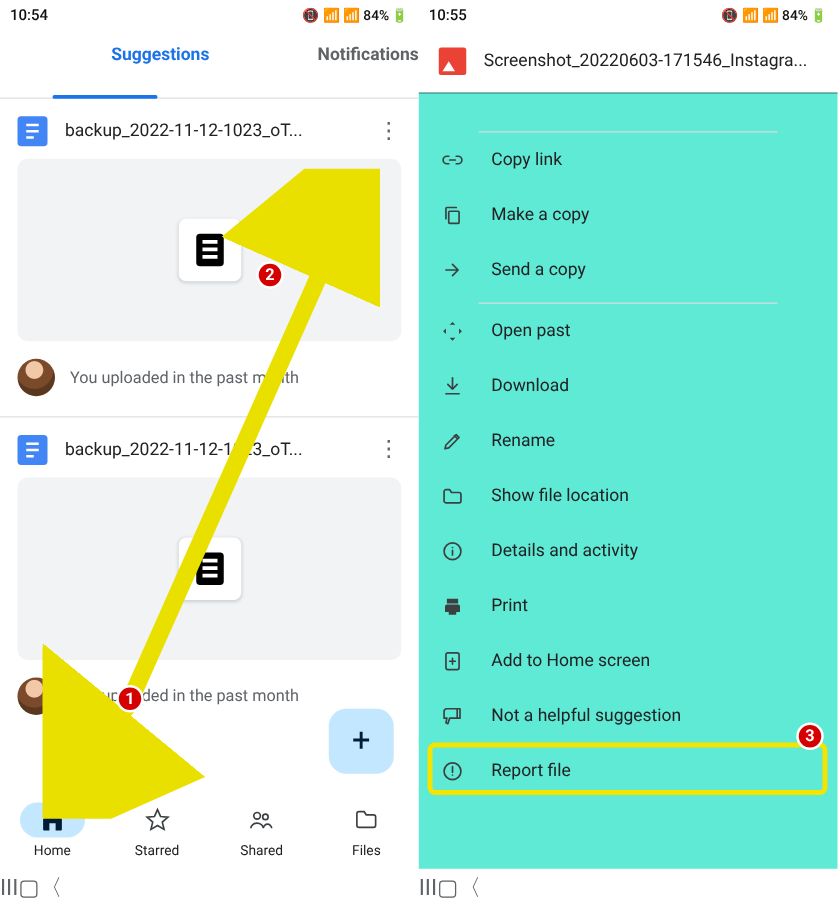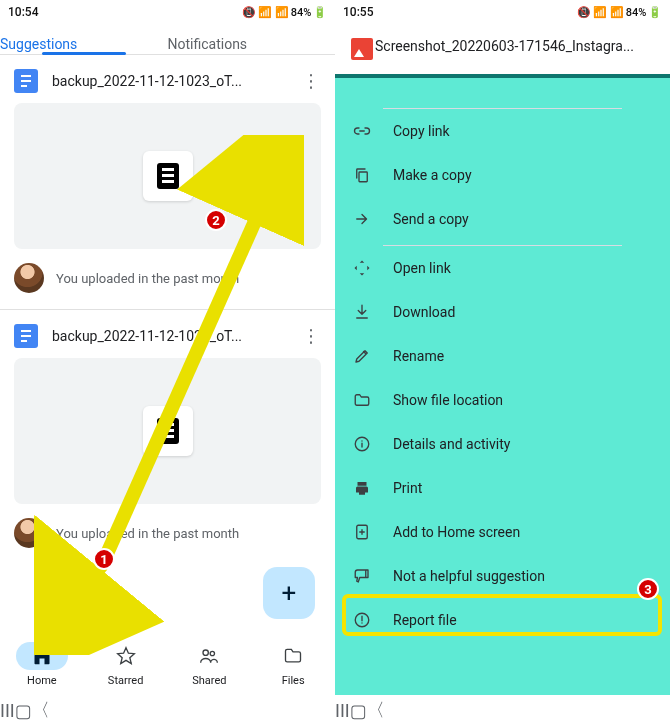--- a/index.html
+++ b/index.html
@@ -13,7 +13,7 @@
   .search-bar .placeholder { flex: 1; font-size: 15px; color: #3c4043; margin-left: 14px; }
   .avatar { width: 30px; height: 30px; border-radius: 50%; background: radial-gradient(circle at 45% 30%, #f2c9a8 25%, #7a4a2a 28% 55%, #5a3820 58%); border: 2px solid #fff; }
   .tabs { display: flex; }
-  .tab { flex: 1; text-align: left; padding: 12px 0 2px; font-size: 14px; font-weight: 400; color: #5f6368; border-bottom: 1px solid #e0e0e0; position: relative; }
+  .tab { flex: 1; text-align: right; padding: 12px 0 26px; font-size: 14px; font-weight: 700; color: #5f6368; border-bottom: 1px solid #e0e0e0; position: relative; }
   .tab.active { color: #1a73e8; }
   .tab.active::after { content: ""; position: absolute; left: 25%; right: 25%; bottom: -1px; height: 3px; background: #1a73e8; border-radius: 2px; }
   .list { flex: 1; overflow: hidden; }

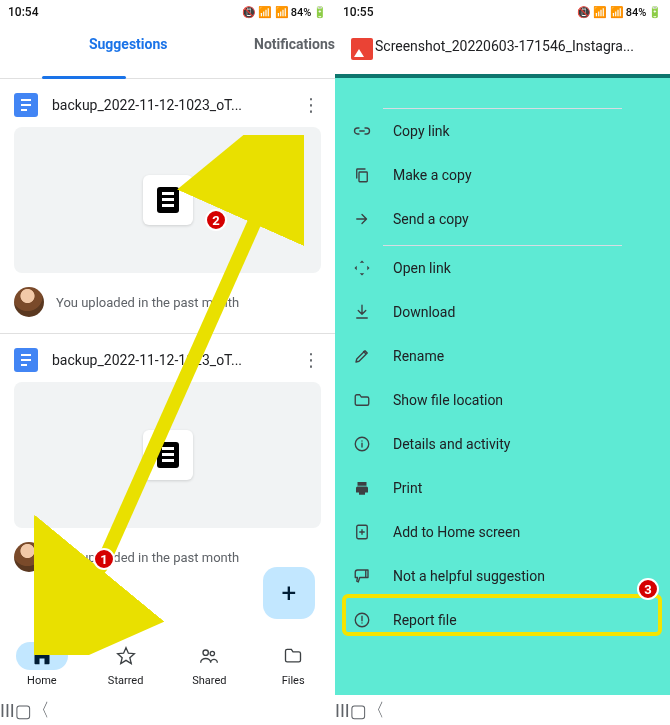--- a/index.html
+++ b/index.html
@@ -39,7 +39,7 @@
   .sys-nav .btn { font-size:18px; }
 
   
-  .sheet-header { display:flex; align-items:flex-start; padding: 14px 16px; gap:2px; border-bottom:4px solid #0f766e; }
+  .sheet-header { display:flex; align-items:center; padding: 14px 16px; gap:14px; border-bottom:1px solid #0f766e; }
   .img-icon { width:22px; height:22px; background:#ea4335; border-radius:2px; position:relative; }
   .img-icon::before { content:""; position:absolute; left:3px; bottom:3px; width:0; height:0; border-left:5px solid transparent; border-right:5px solid transparent; border-bottom:8px solid #fff; }
   .sheet-title { font-size:14px; color:#202124; white-space:nowrap; overflow:hidden; text-overflow:ellipsis; flex:1; }

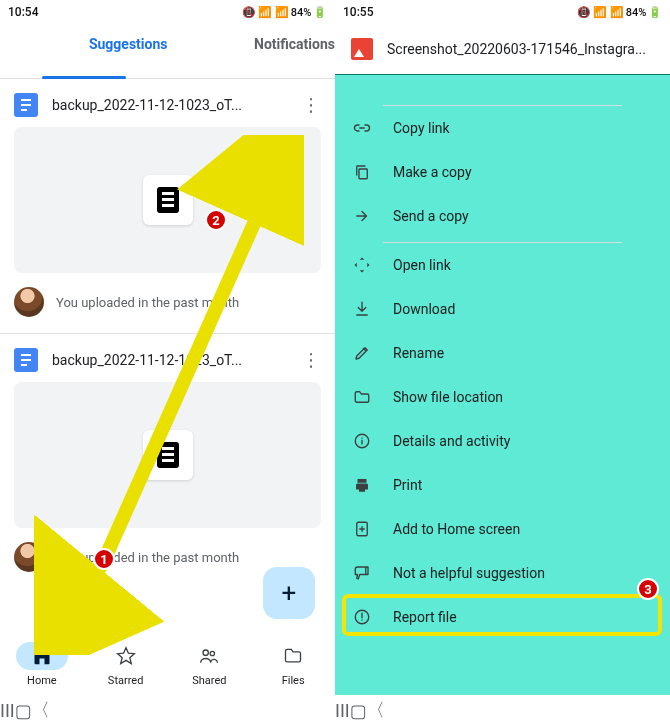--- a/index.html
+++ b/index.html
@@ -207,7 +207,7 @@
             <path d="M12 2l3 3h-6zM12 22l-3-3h6zM2 12l3-3v6zM22 12l-3 3v-6z"></path>
           </svg>
         </span>
-      <span>Open link</span>
+      <span>Open past</span>
     </div>
     <div class="menu-item">
       <span class="mi-icon">

